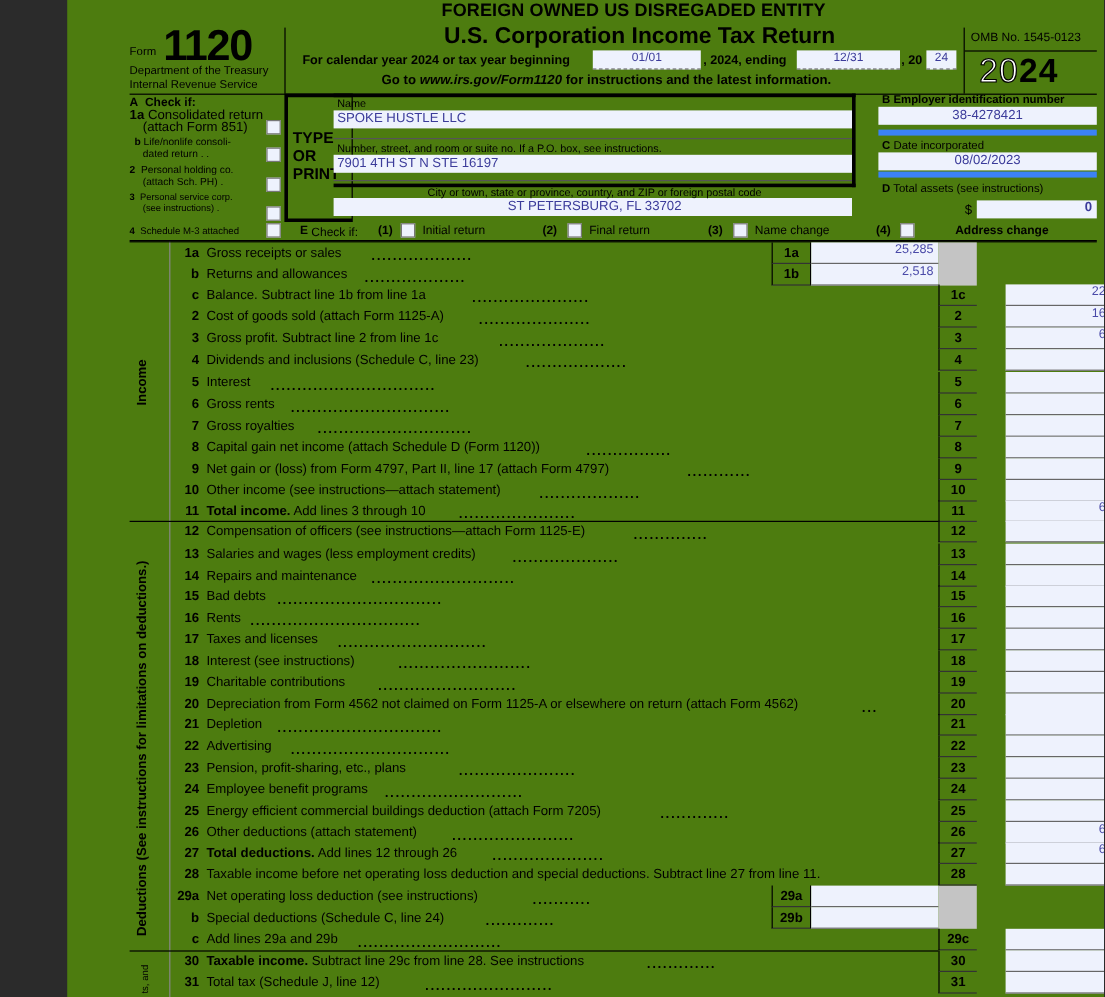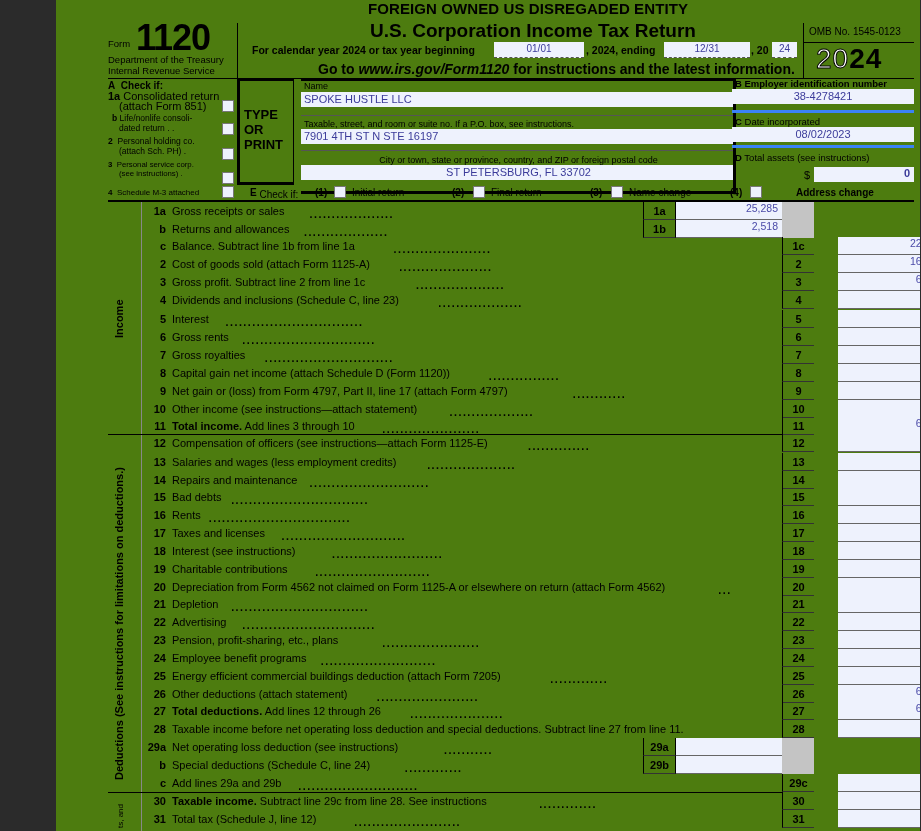--- a/index.html
+++ b/index.html
@@ -18,7 +18,7 @@
   .vline-hdr { left: 181px; top: 23px; width: 1px; height: 55px; background: #000; }
   .title { left: 292px; top: 20px; width: 370px; text-align: center; font-weight: bold; font-size: 19px; }
   .calyr { left: 196px; top: 44px; font-size: 10.5px; font-weight: bold; white-space: nowrap; }
-  .goto { left: 262px; top: 61px; font-size: 14px; font-weight: bold; white-space: nowrap; }
+  .goto { left: 262px; top: 61px; font-size: 11px; font-weight: bold; white-space: nowrap; }
   .goto i { font-style: italic; }
   .datebox { height: 16px; border-bottom: 1px dashed #555; text-align: center; font-size: 10px; padding-top: 1px; }
   .omb-vl { left: 747px; top: 23px; width: 1px; height: 55px; background: #000; }

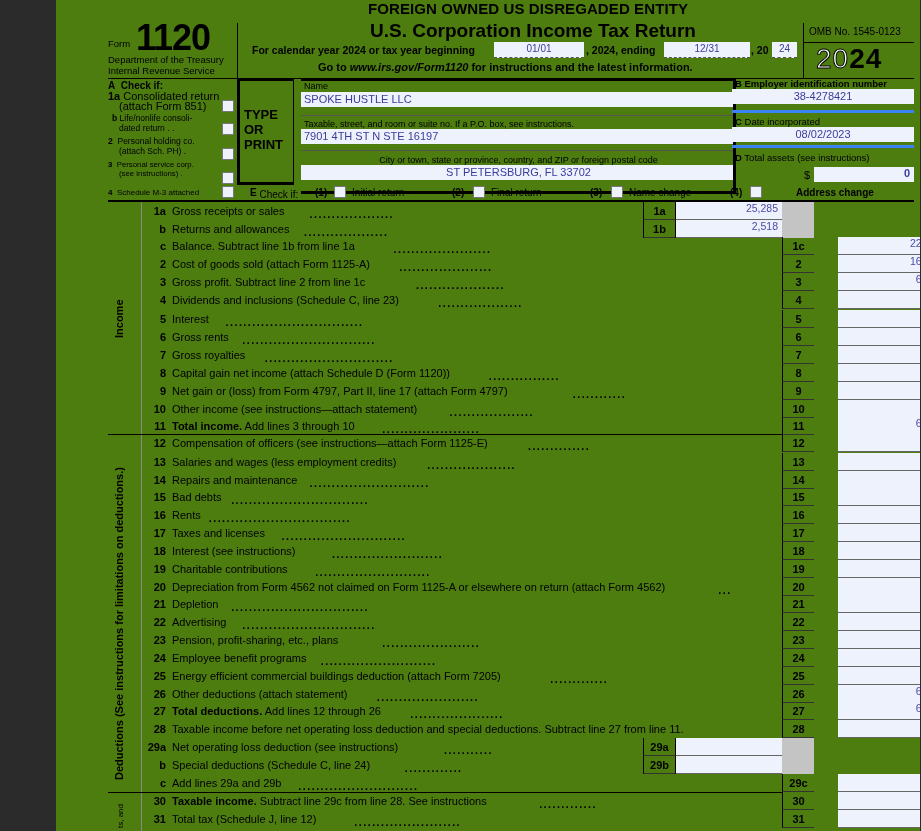--- a/index.html
+++ b/index.html
@@ -32,7 +32,7 @@
   .secA { left: 52px; top: 80px; width: 128px; font-size: 8.5px; line-height: 9.5px; }
   .chk { width: 12px; height: 12px; border: 1px solid #777; background: #eef2fd; }
   .typebox { left: 181px; top: 78px; width: 57px; height: 107px; border-right: 1px solid #000; border-top: 3px solid #000; border-left: 3px solid #000; border-bottom: 3px solid #000; font-weight: bold; font-size: 13px; padding: 26px 0 0 4px; line-height: 15px; }
-  .namebox { left: 245px; top: 78px; width: 435px; height: 116px; border-top: 3px solid #000; border-bottom: 3px solid #000; border-right: 3px solid #000; }
+  .namebox { left: 222px; top: 78px; width: 435px; height: 78px; border-top: 3px solid #000; border-bottom: 3px solid #000; border-right: 3px solid #000; }
   .nb-row { position: absolute; left: 0; width: 432px; border-bottom: 1px solid #555; font-size: 9px; padding-left: 3px; }
   .nb-val { display: block; margin-top: 1px; margin-left: -3px; padding-left: 3px; font-size: 11px; height: 15px; line-height: 15px; }
   .bcd { left: 676px; top: 78px; width: 182px; font-size: 9.5px; }

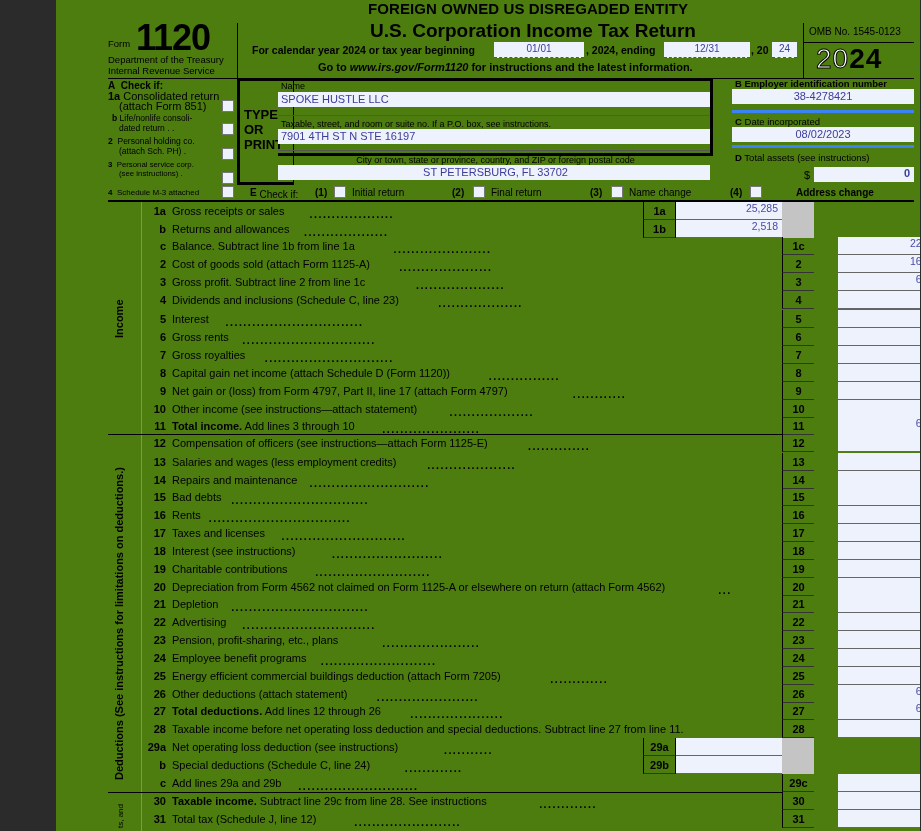--- a/index.html
+++ b/index.html
@@ -36,7 +36,7 @@
   .nb-row { position: absolute; left: 0; width: 432px; border-bottom: 1px solid #555; font-size: 9px; padding-left: 3px; }
   .nb-val { display: block; margin-top: 1px; margin-left: -3px; padding-left: 3px; font-size: 11px; height: 15px; line-height: 15px; }
   .bcd { left: 676px; top: 78px; width: 182px; font-size: 9.5px; }
-  .bcd-row { position: absolute; left: 0; width: 182px; border-bottom: 3px solid #3b82f6; padding-left: 3px; }
+  .bcd-row { position: absolute; left: 0; width: 182px; border-bottom: 5px solid #3b82f6; padding-left: 3px; }
   .bcd-val { display: block; text-align: center; font-size: 11px; height: 15px; line-height: 15px; margin-left: -3px; }
 
   .erow { left: 52px; top: 185px; width: 806px; height: 16px; border-bottom: 1px solid #000; font-size: 10px; }

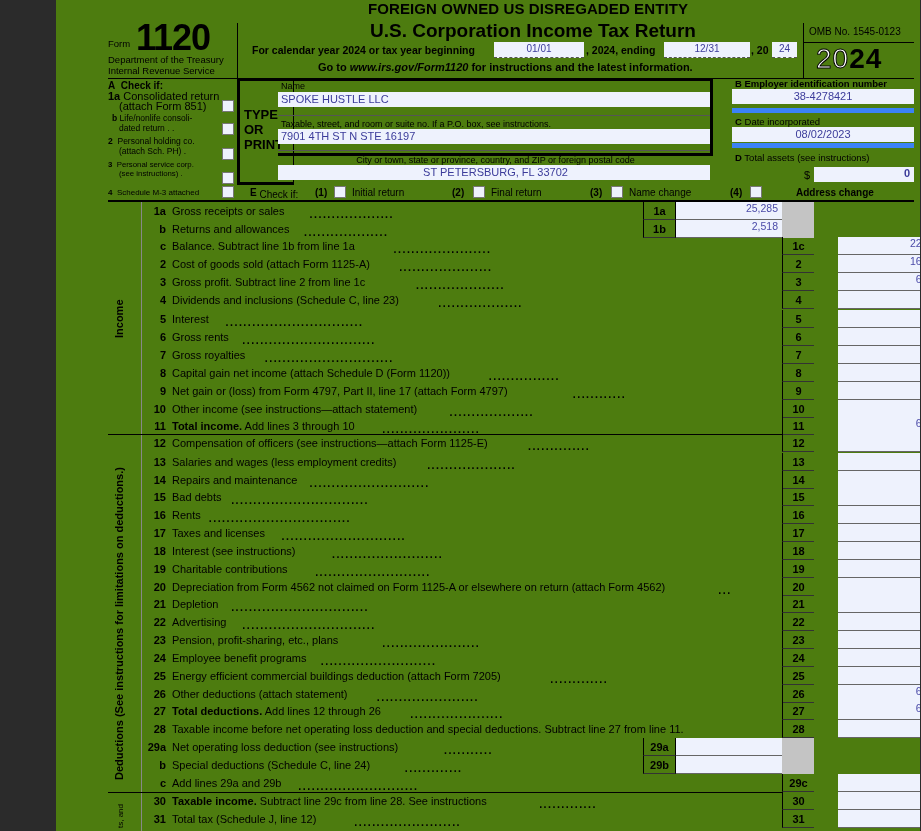--- a/index.html
+++ b/index.html
@@ -131,7 +131,7 @@
       <span class="nb-val fill">SPOKE HUSTLE LLC</span>
     </div>
     <div class="nb-row" style="top:35px;height:35px;">
-      <span style="display:block;padding-top:3px;">Taxable, street, and room or suite no. If a P.O. box, see instructions.</span>
+      <span style="display:block;padding-top:3px;">Number, street, and room or suite no. If a P.O. box, see instructions.</span>
       <span class="nb-val fill" style="margin-top:0">7901 4TH ST N STE 16197</span>
     </div>
     <div class="nb-row" style="top:70px;height:34px;border-bottom:none;text-align:center;">

